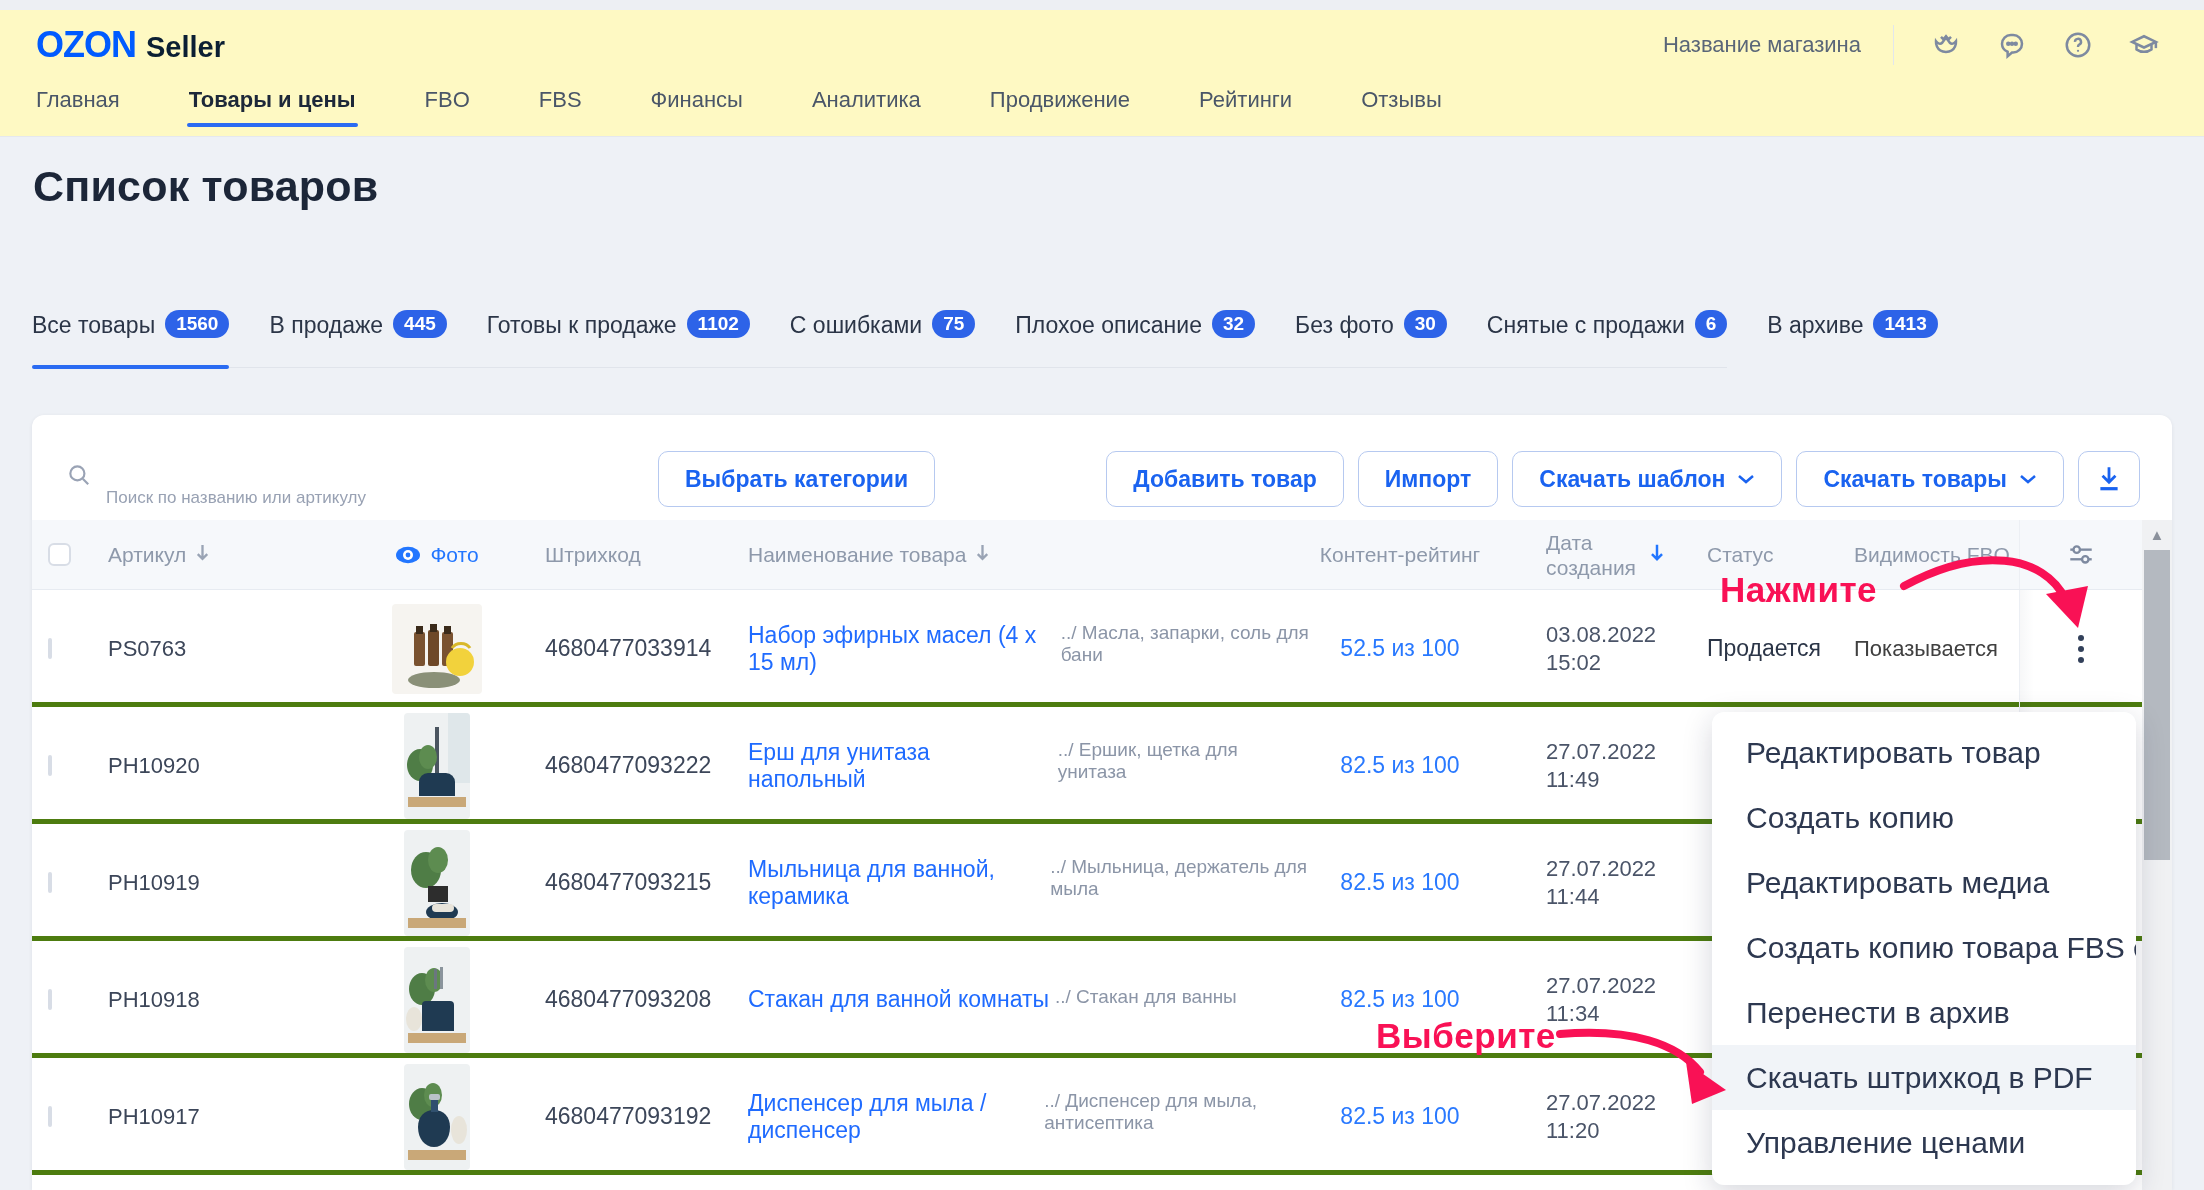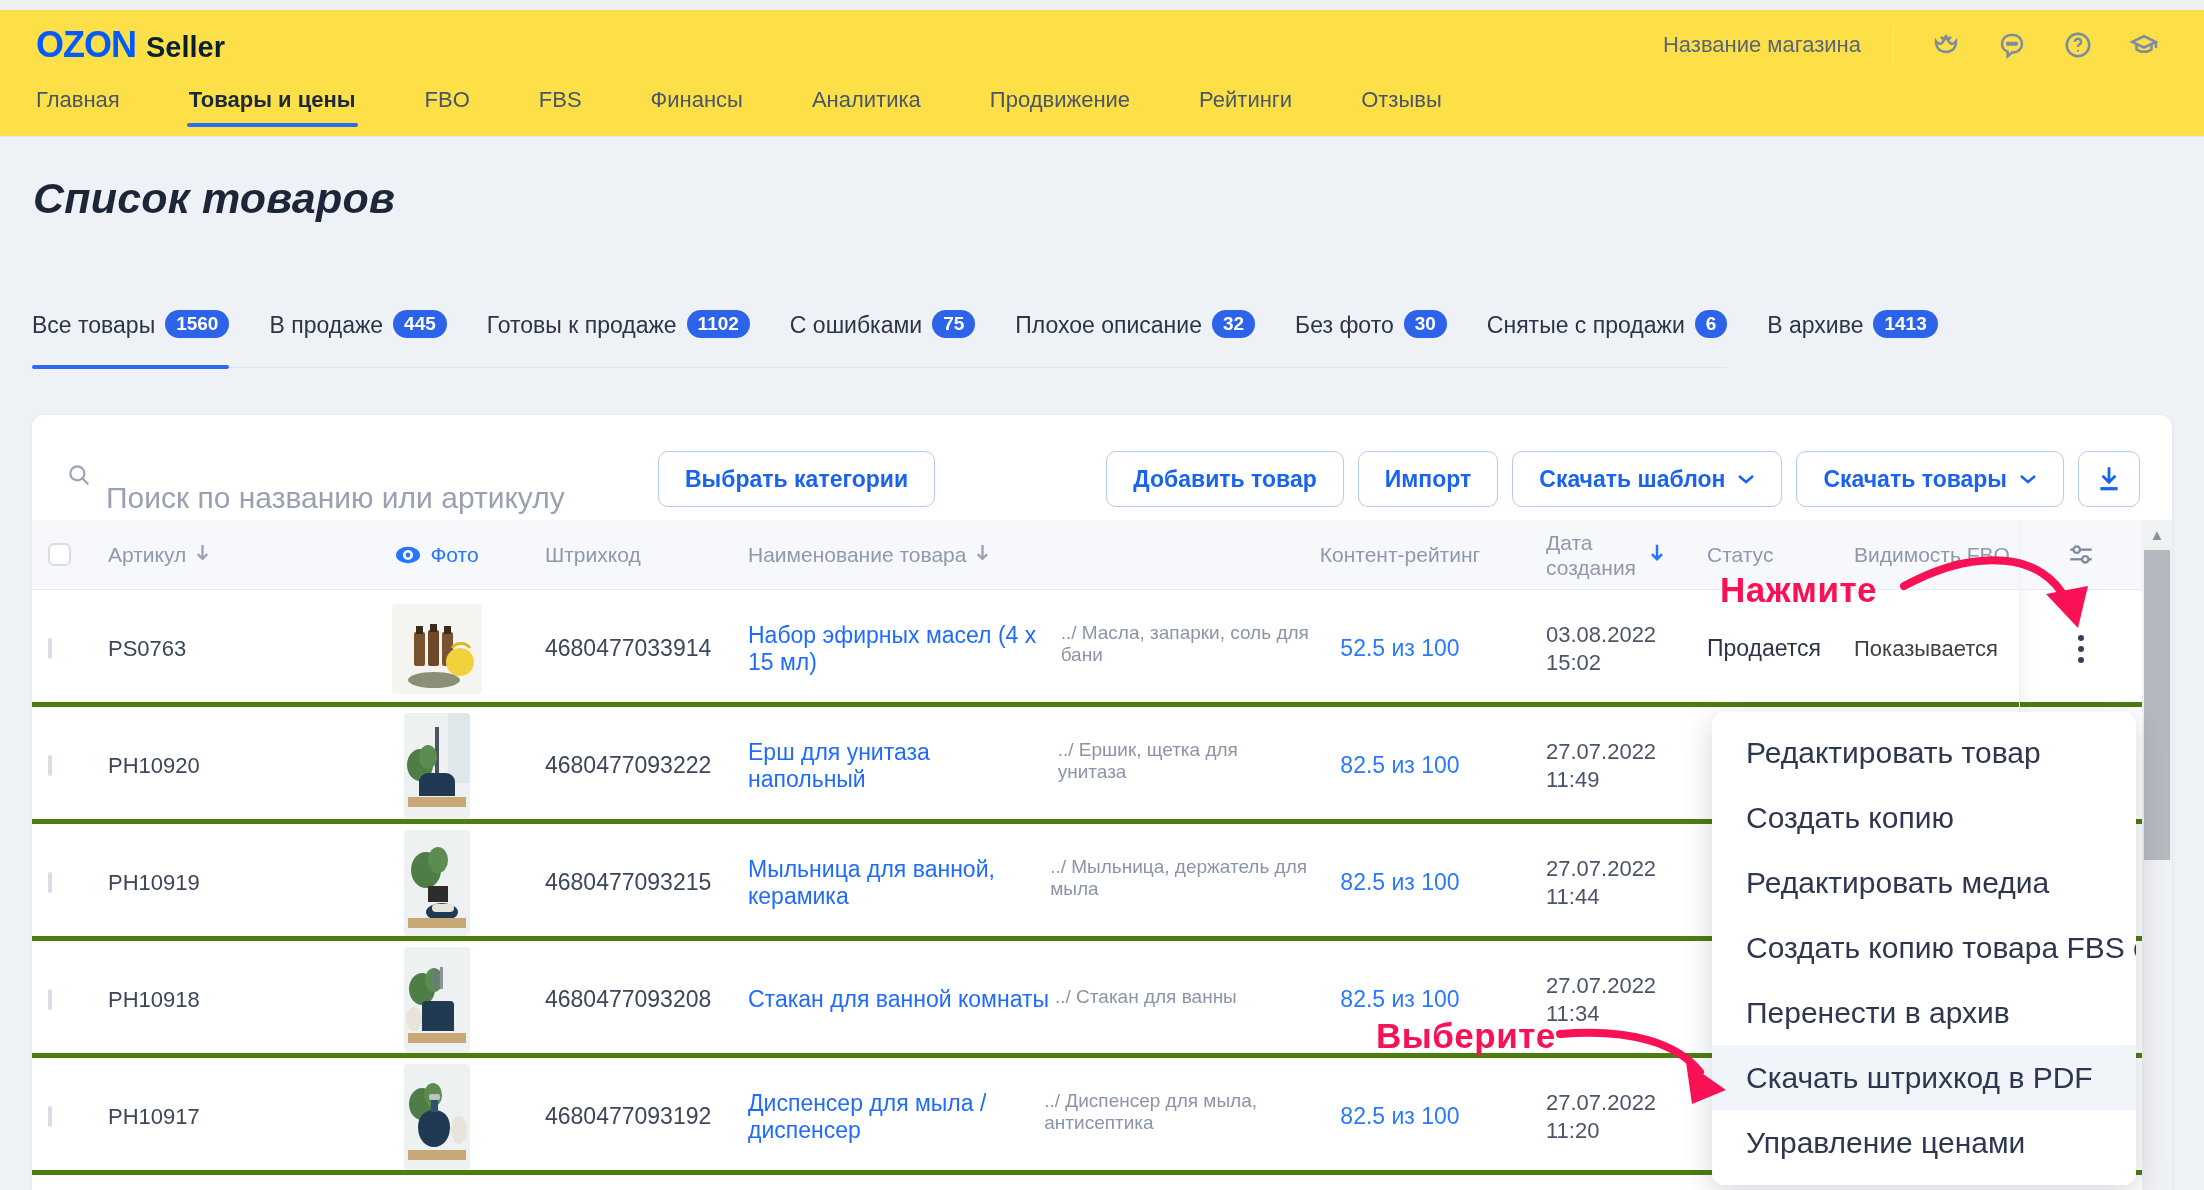--- a/index.html
+++ b/index.html
@@ -9,7 +9,7 @@
 
   
   .topstrip { height:10px; background:#edeff3; }
-  .appbar { background:#fde047; height:127px; border-bottom:1px solid #e5e8ee; position:relative; }
+  .appbar { background:#fef9c3; height:127px; border-bottom:1px solid #e5e8ee; position:relative; }
   .appbar-row1 { display:flex; align-items:center; justify-content:space-between; height:64px; padding:6px 40px 0 36px; }
   .logo { display:flex; align-items:baseline; gap:10px; }
   .logo-ozon { color:#005bff; font-size:36px; font-weight:800; letter-spacing:-1px; }

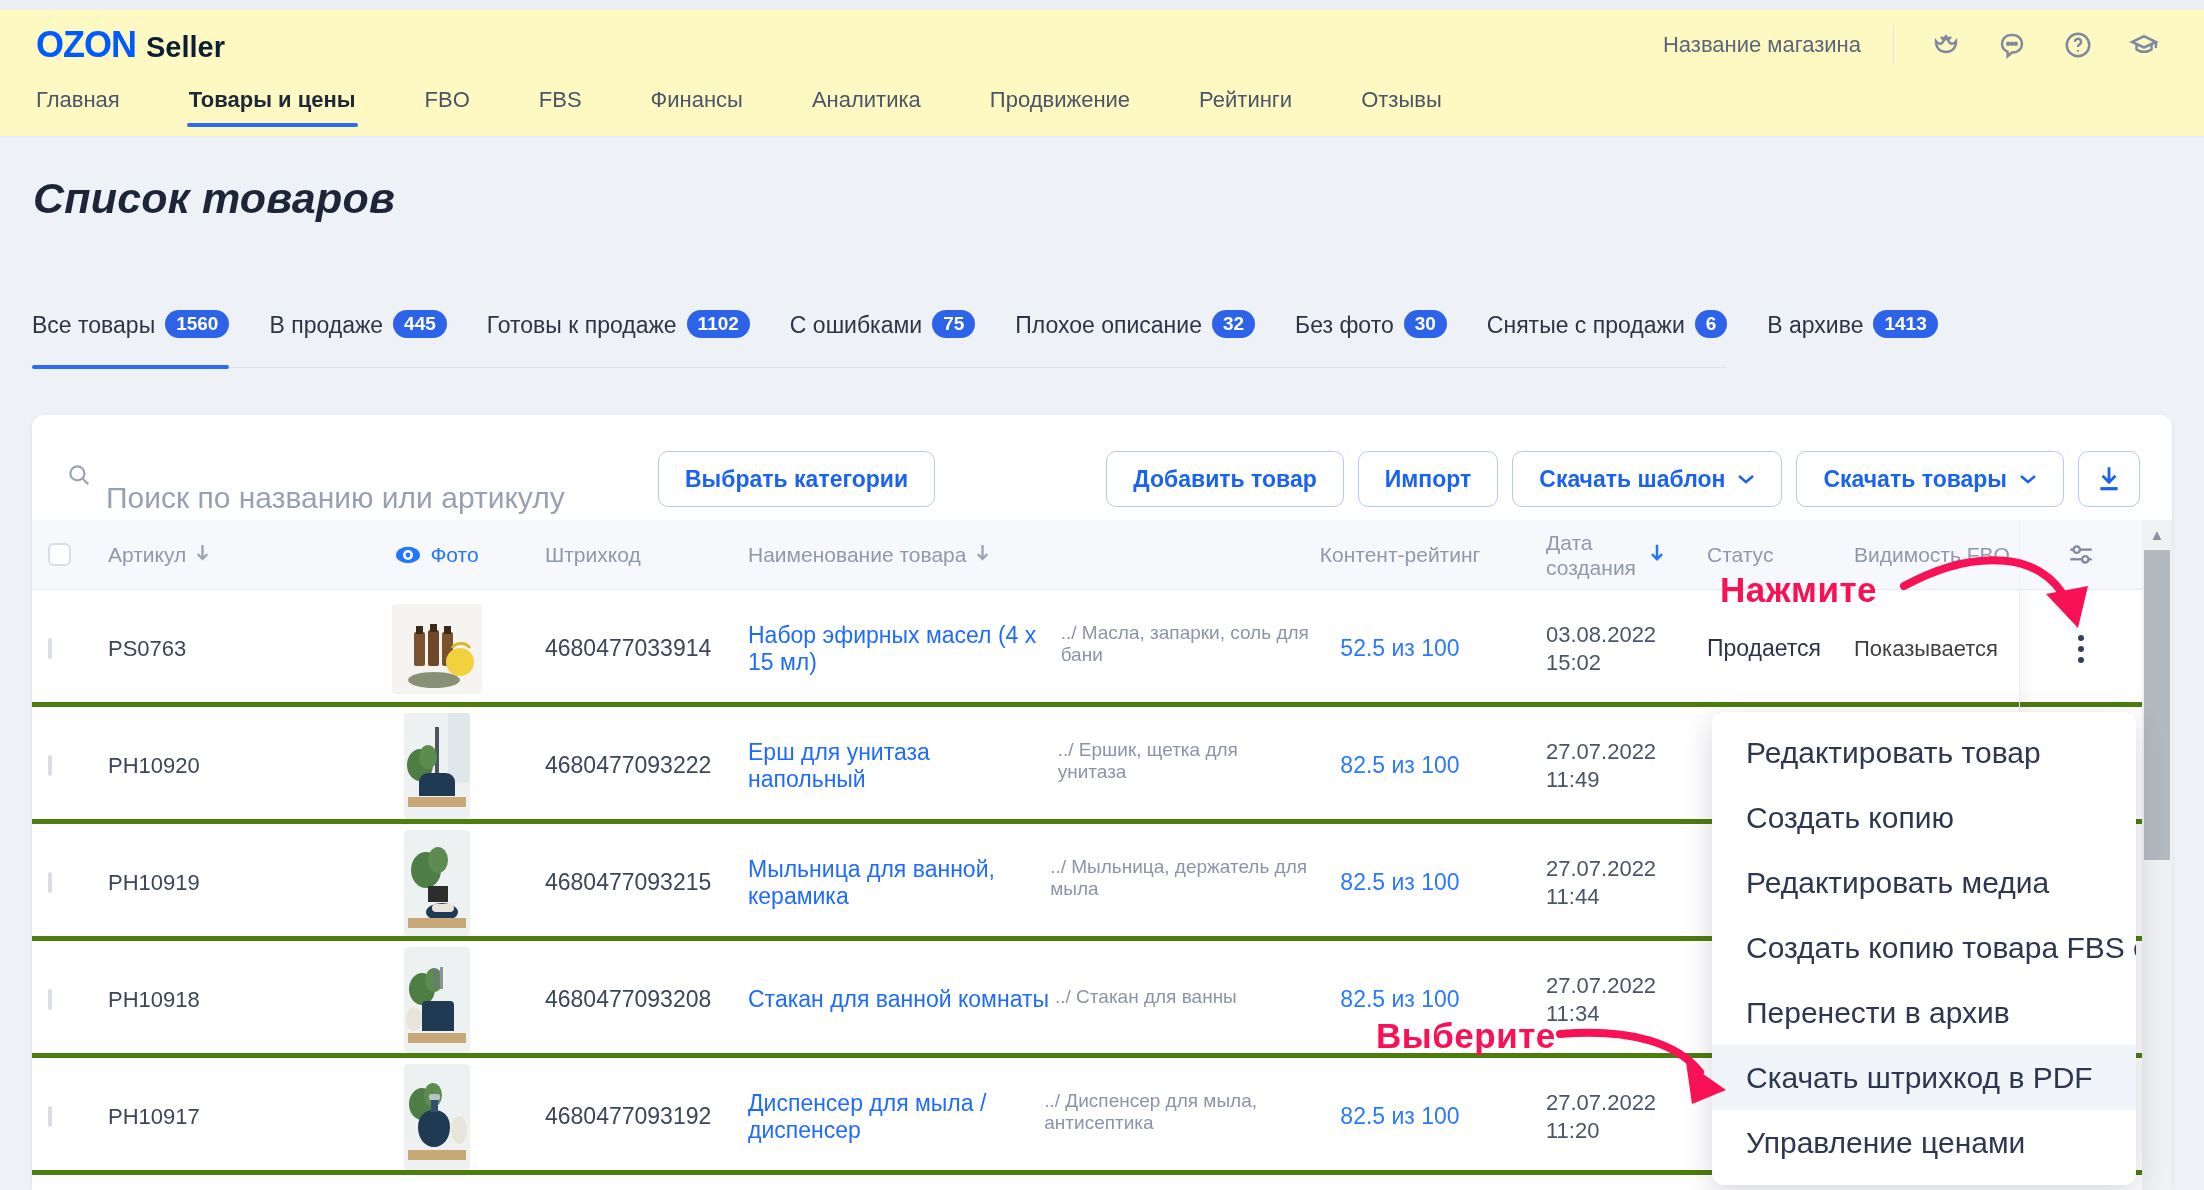--- a/index.html
+++ b/index.html
@@ -26,7 +26,7 @@
   .nav-item.active::after { content:''; position:absolute; left:-2px; right:-2px; bottom:-14px; height:4px; border-radius:3px; background:#2a6bf2; }
 
   
-  .h1 { position:absolute; left:33px; top:174px; font-size:43px; font-weight:700; color:#1c2638; letter-spacing:.2px;font-style:italic; }
+  .h1 { position:absolute; left:33px; top:162px; font-size:43px; font-weight:700; color:#1c2638; letter-spacing:.2px; }
   .filters { position:absolute; left:32px; top:312px; width:1695px; height:56px; display:flex; gap:40px; border-bottom:1px solid #e0e4eb; }
   .ftab { display:flex; align-items:flex-start; gap:10px; font-size:23px; color:#2b3547; cursor:pointer; position:relative; padding-bottom:26px; white-space:nowrap; }
   .ftab .badge { background:#2d63e8; color:#fff; font-size:19px; font-weight:700; border-radius:999px; padding:3px 11px; line-height:22px; position:relative; top:-2px; }

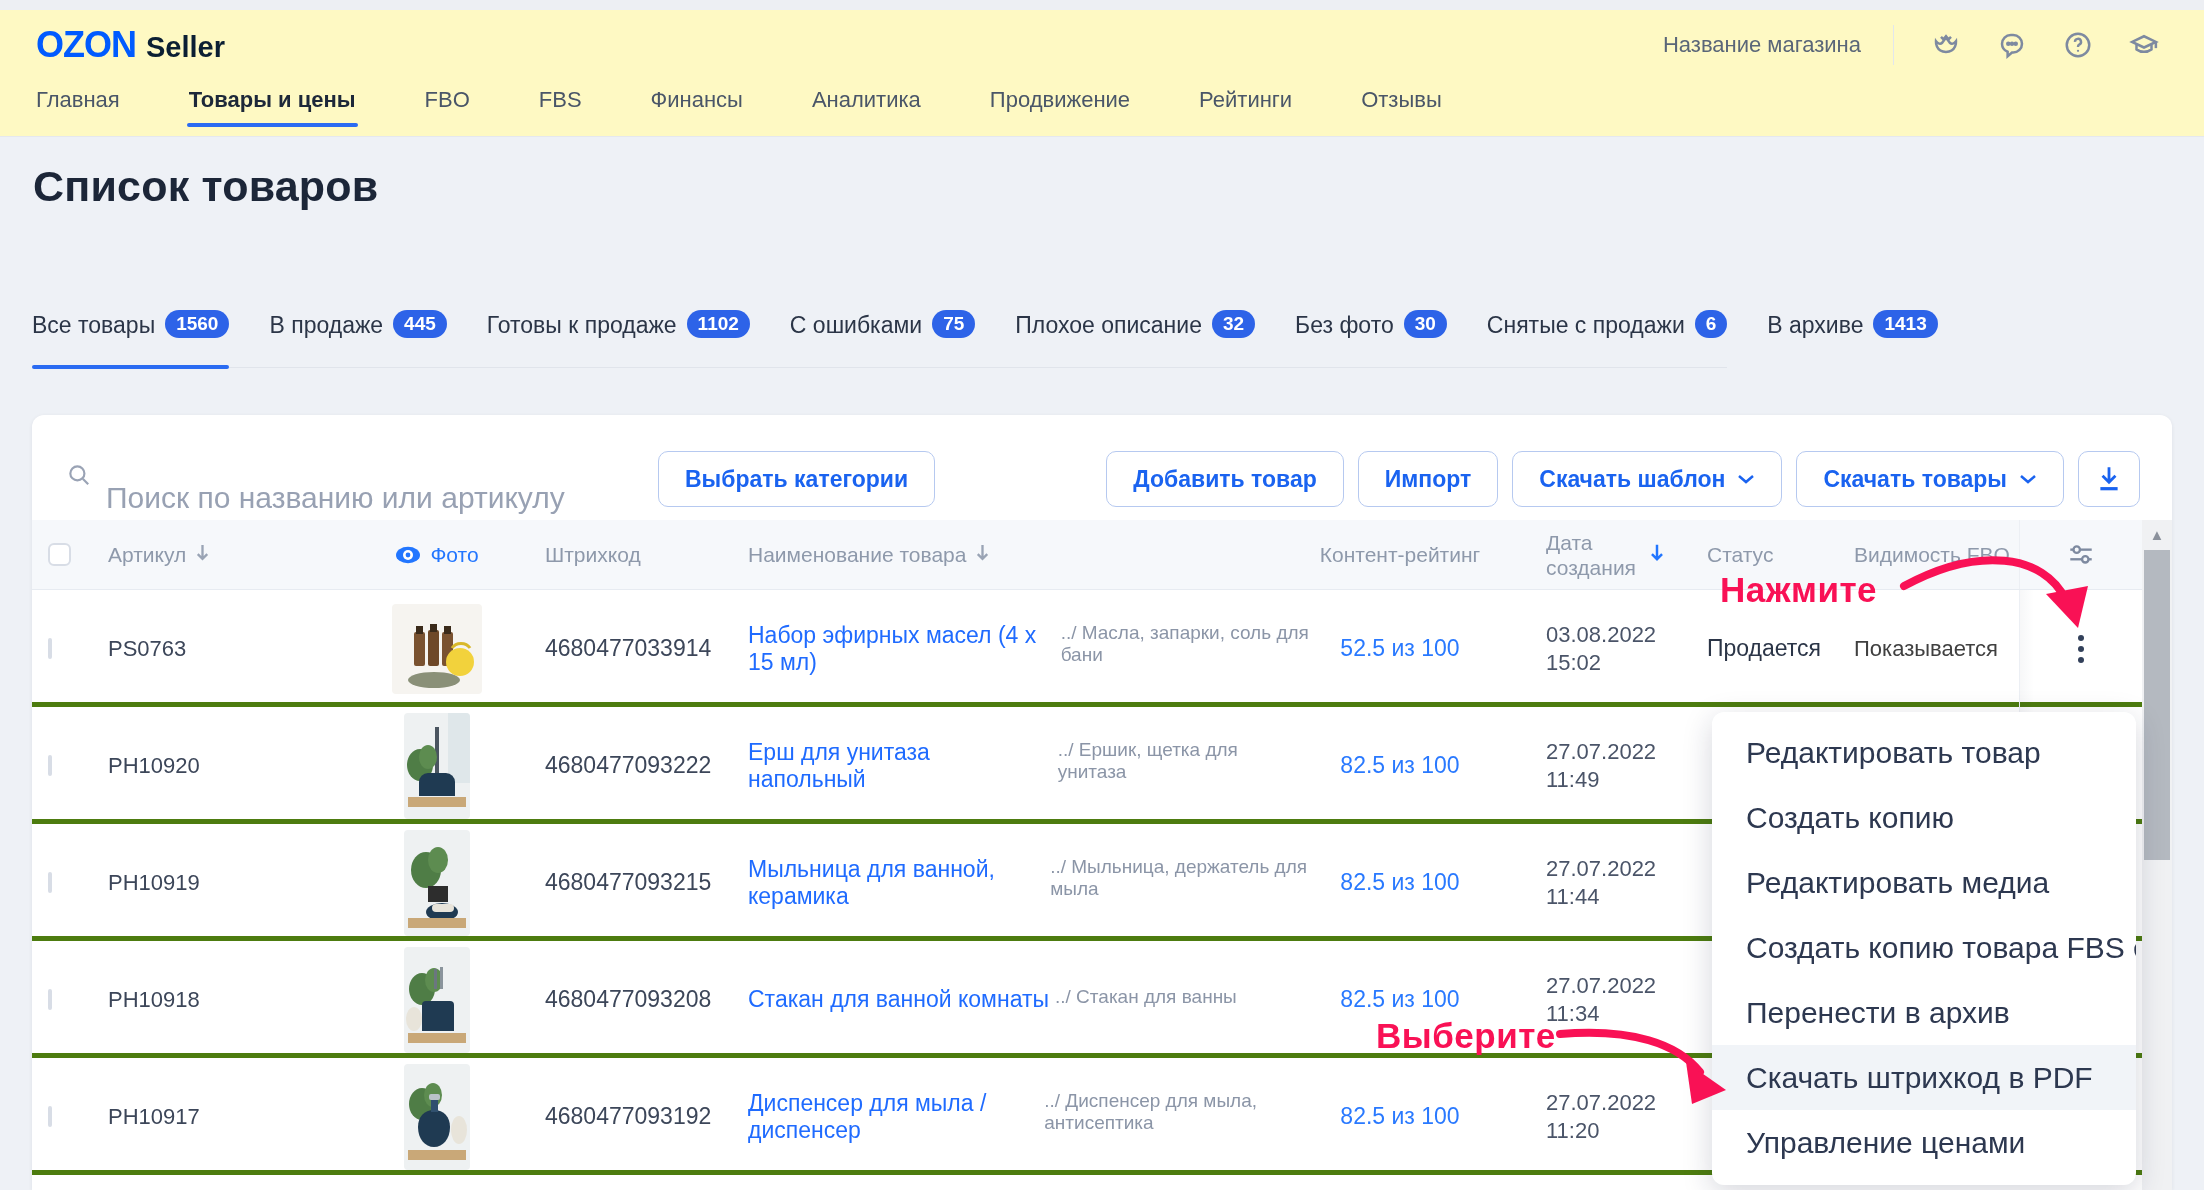--- a/index.html
+++ b/index.html
@@ -37,7 +37,7 @@
   .toolbar { display:flex; align-items:center; padding:24px 32px 0 32px; height:104px; }
   .searchbox { display:flex; align-items:center; gap:14px; width:560px; border-bottom:1px solid #cfd6e0; padding:6px 2px 14px 2px; }
   .searchbox svg { stroke:#9aa3b5; fill:none; stroke-width:2; flex:0 0 auto; }
-  .searchbox input { border:none; outline:none; font-size:30px; color:#3b82f6; width:100%; font-family:"Liberation Sans",sans-serif; background:transparent;margin-top:46px; }
+  .searchbox input { border:none; outline:none; font-size:17px; color:#3b82f6; width:100%; font-family:"Liberation Sans",sans-serif; background:transparent;margin-top:46px; }
   .searchbox input::placeholder { color:#98a1b3; }
   .btn { height:56px; border:1px solid #b6c9f0; border-radius:10px; background:#fff; color:#1a63f0; font-size:23px; font-weight:600; display:flex; align-items:center; gap:12px; padding:0 26px; cursor:pointer; white-space:nowrap; font-family:"Liberation Sans",sans-serif; }
   .btn svg { stroke:#1a63f0; fill:none; stroke-width:2.5; }

